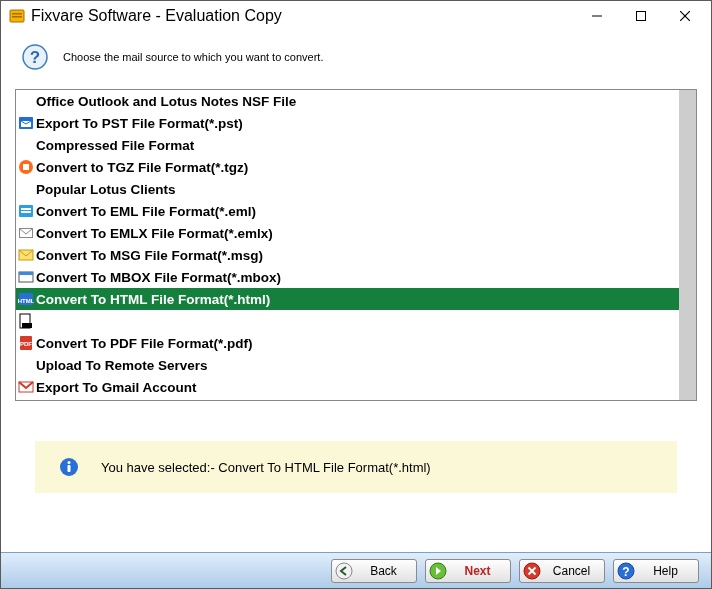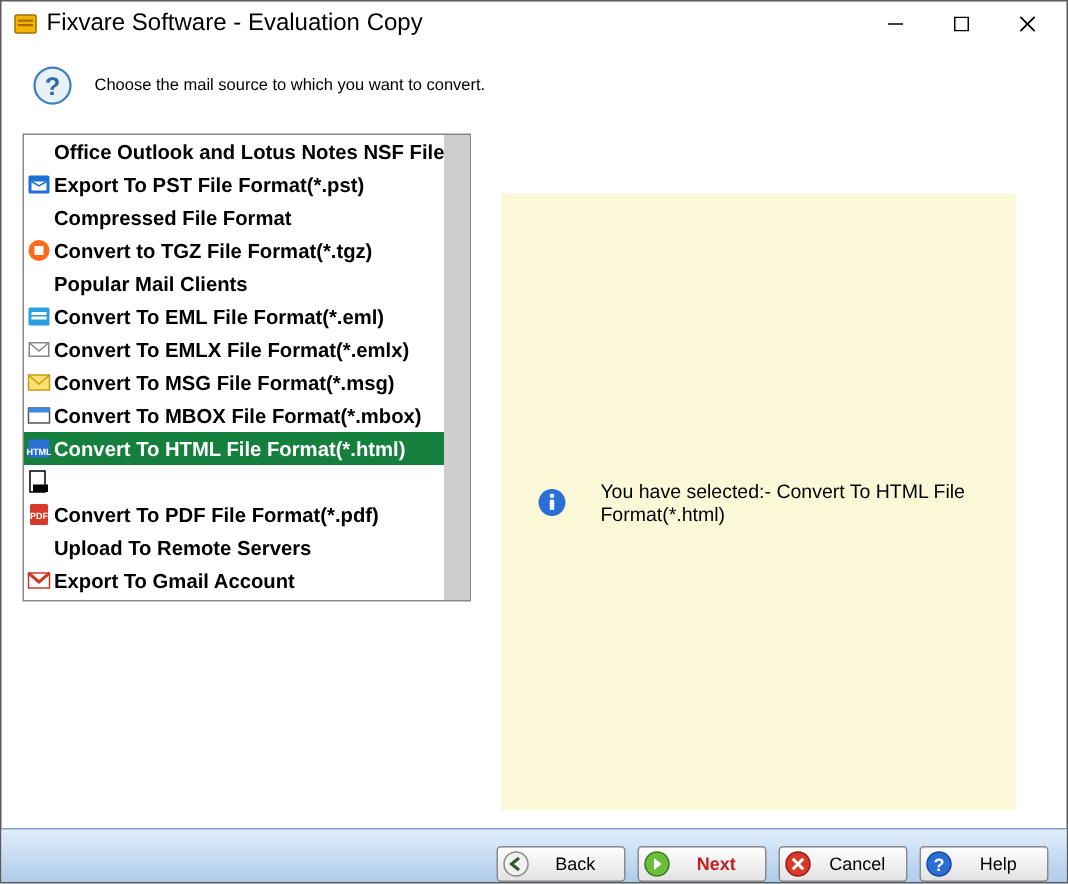--- a/index.html
+++ b/index.html
@@ -15,7 +15,7 @@
   .header-row .q-icon { width: 28px; height: 28px; margin-right: 14px; flex-shrink: 0; }
   .header-row .instr { font-size: 11px; color: #000; }
   
-  .main { flex: 1; padding: 0 14px; display: flex; flex-direction: row; }
+  .main { flex: 1; padding: 0 14px; display: flex; flex-direction: column; }
   .list-frame { border: 1px solid #888; background: #fff; height: 312px; display: flex; }
   .list-inner { flex: 1; overflow: hidden; }
   .scrollbar { width: 17px; background: #f0f0f0; position: relative; }

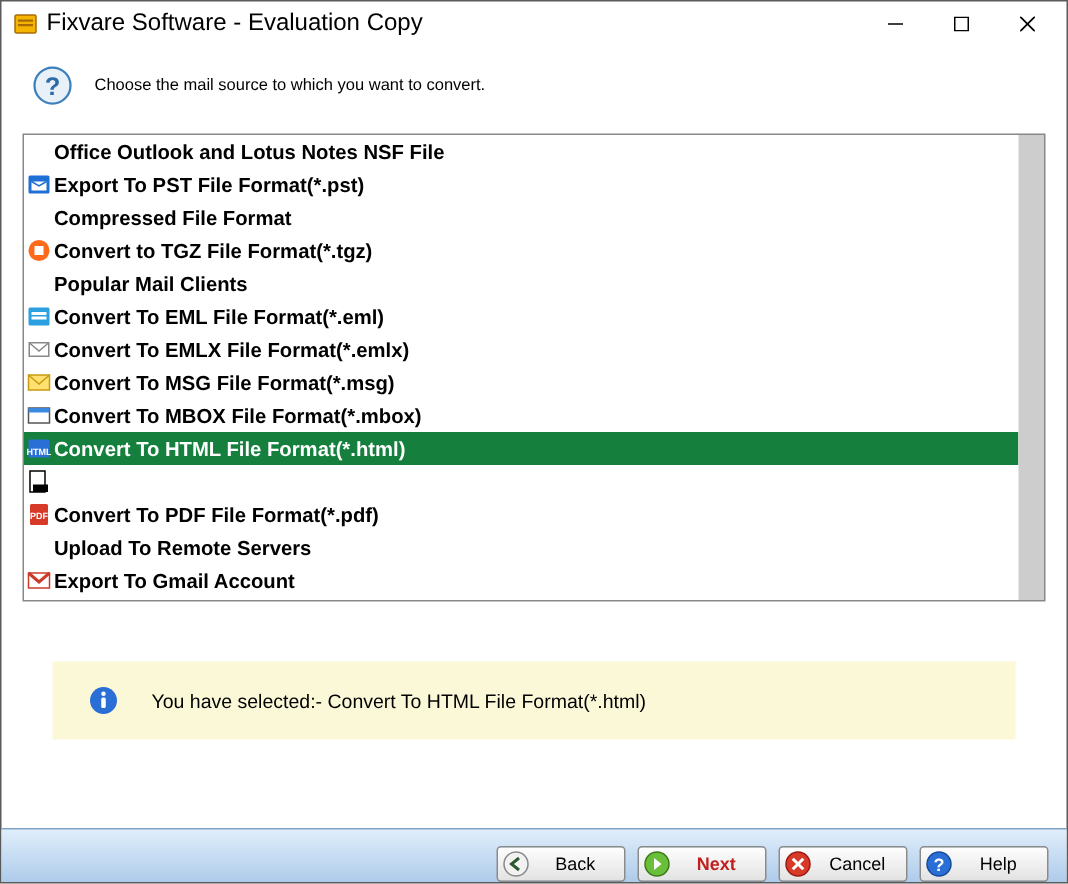--- a/index.html
+++ b/index.html
@@ -106,7 +106,7 @@
           <span>Convert to TGZ File Format(*.tgz)</span>
         </div>
         <div class="row header">
-          <span>Popular Mail Clients</span>
+          <span>Popular Lotus Clients</span>
         </div>
         <div class="row item">
           <span class="row-icon">

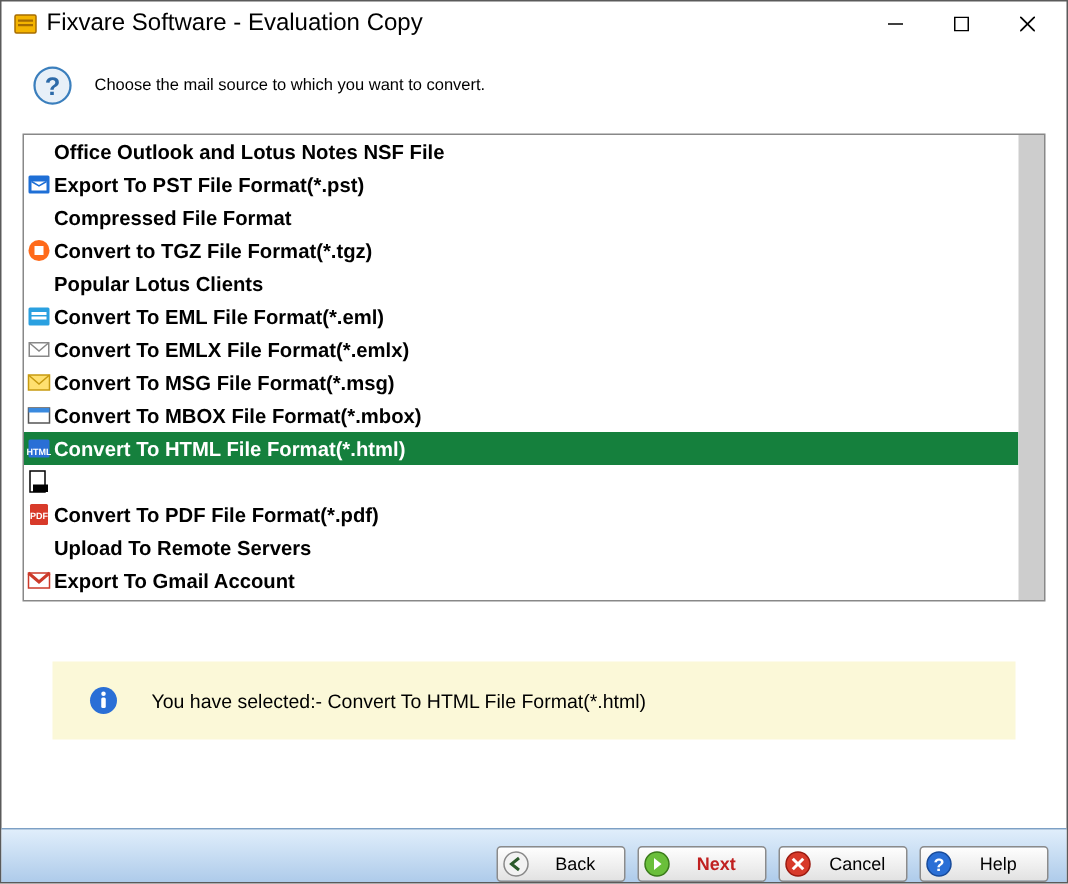--- a/index.html
+++ b/index.html
@@ -31,7 +31,7 @@
   .info-box .info-icon { width: 20px; height: 20px; margin-right: 22px; flex-shrink: 0; }
   .info-box .info-text { font-size: 13px; color: #000; }
   
-  .button-bar { height: 36px; background: linear-gradient(#e0eefb, #aecbea); border-top: 1px solid #7da0c5; display: flex; align-items: flex-end; justify-content: flex-end; padding: 0 12px; gap: 8px; }
+  .button-bar { height: 36px; background: linear-gradient(#e0eefb, #aecbea); border-top: 1px solid #7da0c5; display: flex; align-items: center; justify-content: flex-end; padding: 0 12px; gap: 8px; }
   .btn { height: 24px; min-width: 86px; background: linear-gradient(#fefefe, #e2e2e2); border: 1px solid #8b8b8b; border-radius: 3px; display: flex; align-items: center; justify-content: flex-start; padding: 0 8px 0 3px; font-size: 12px; cursor: pointer; gap: 6px; }
   .btn .btn-icon { width: 18px; height: 18px; flex-shrink: 0; }
   .btn .btn-label { flex: 1; text-align: center; }

